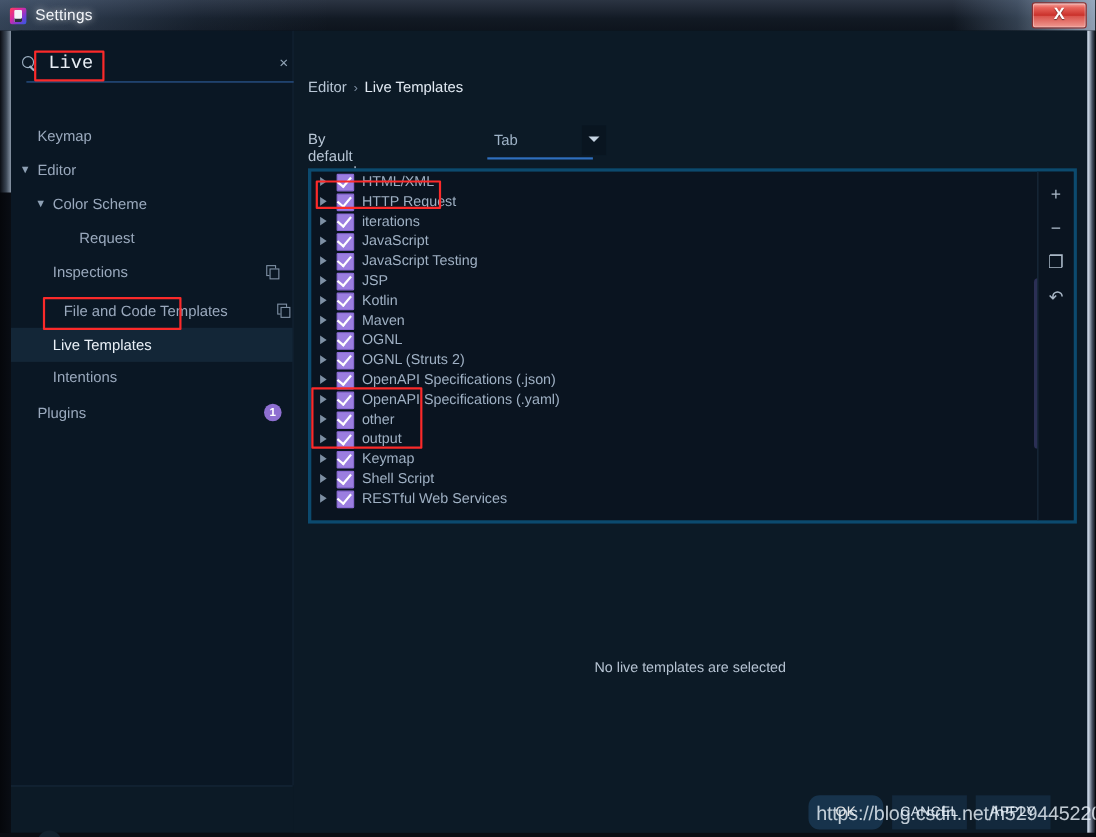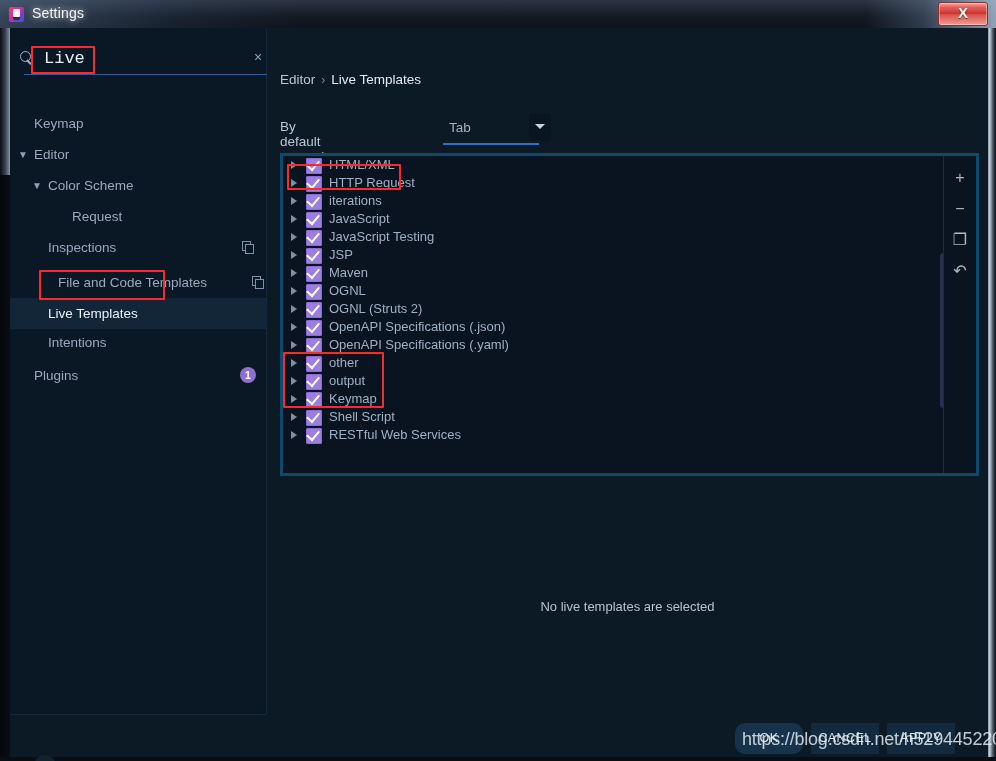--- a/index.html
+++ b/index.html
@@ -418,6 +418,13 @@
               <span class="cb" style="background: rgb(155, 126, 224);">
                 <span class="tick"></span>
               </span>
+              <span class="nm">Kotlin</span>
+            </div>
+            <div class="row">
+              <span class="tri"></span>
+              <span class="cb" style="background: rgb(155, 126, 224);">
+                <span class="tick"></span>
+              </span>
               <span class="nm">Maven</span>
             </div>
             <div class="row">

